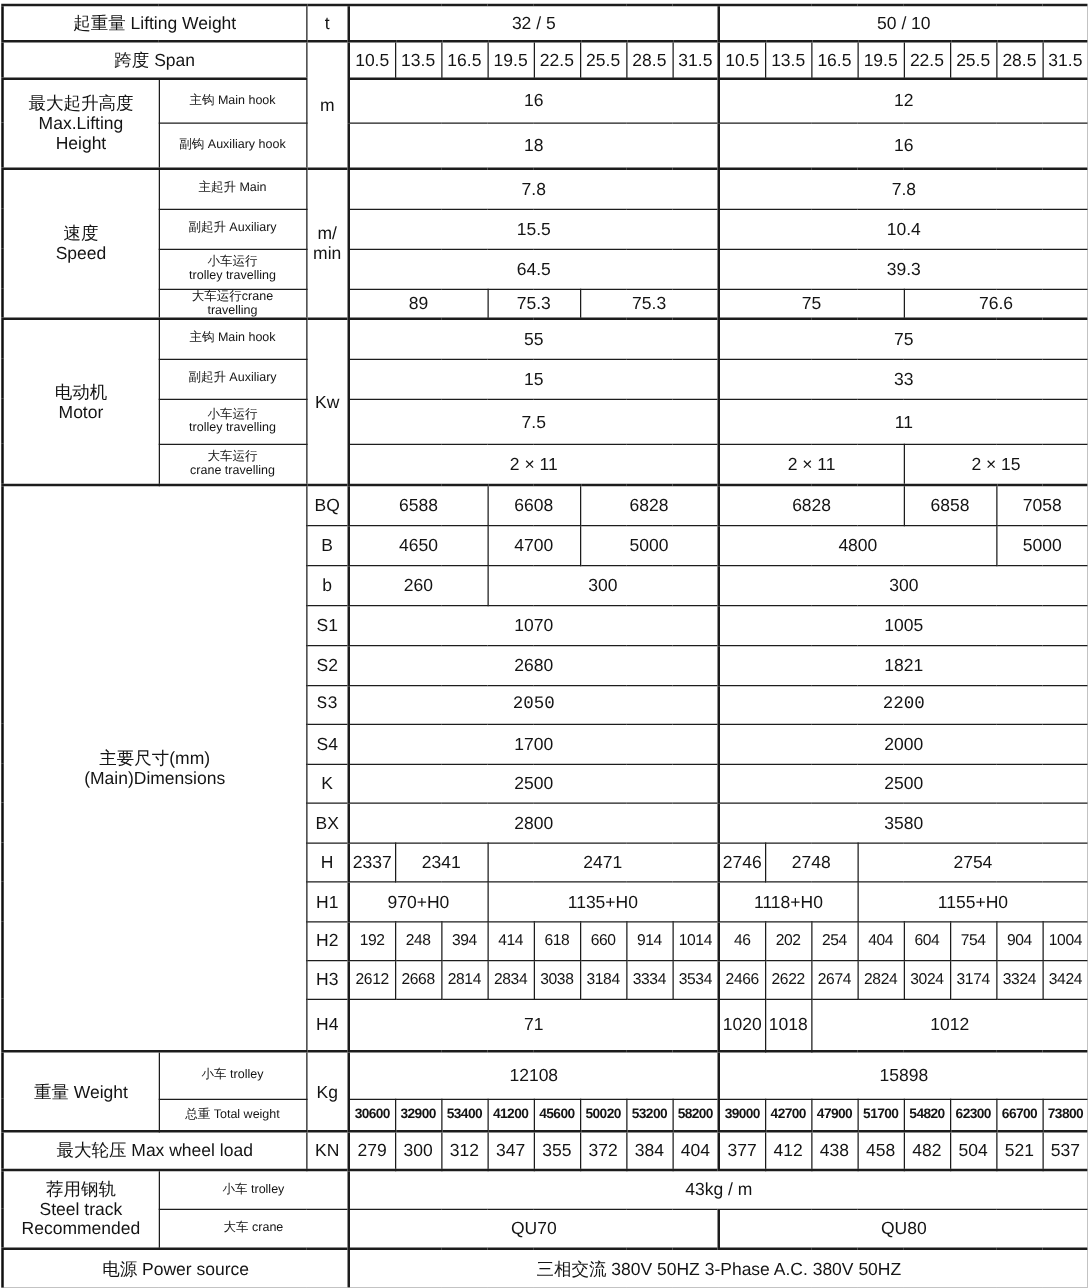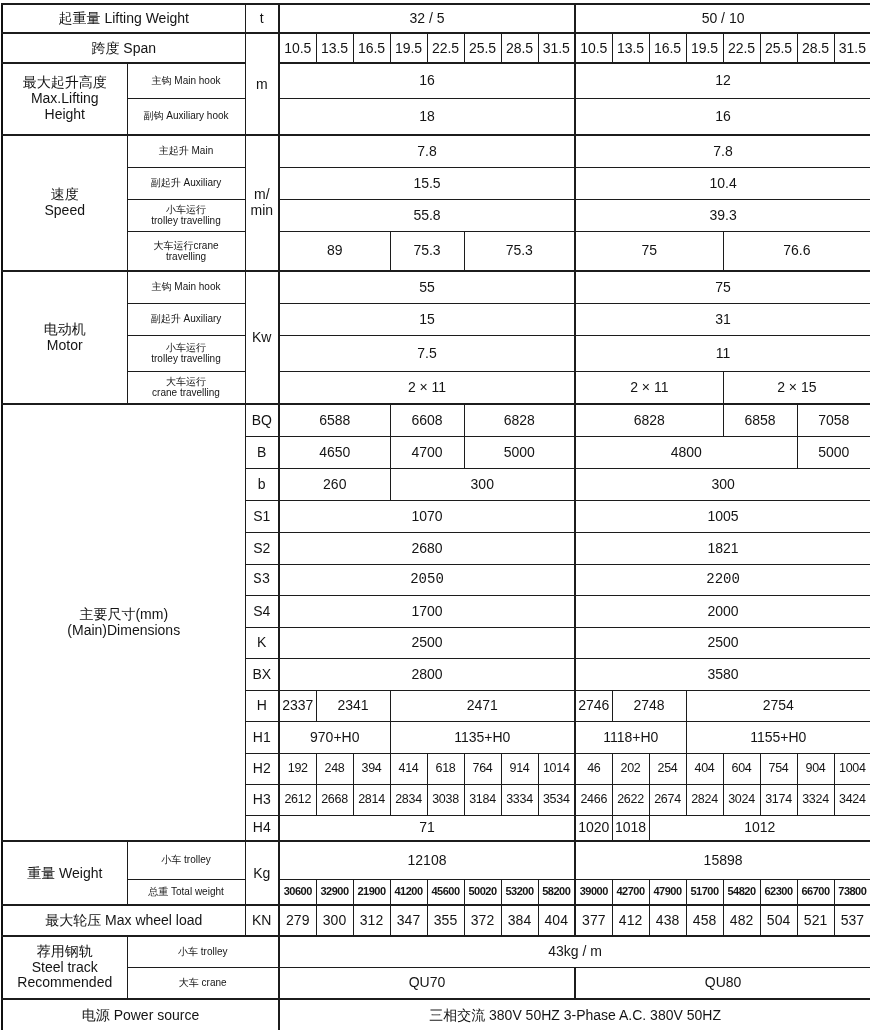--- a/index.html
+++ b/index.html
@@ -104,7 +104,7 @@
         <tr style="height: 32px;">
           <td class="sub ml">小车运行
 trolley travelling</td>
-          <td colspan="8" class="bl2">55.8</td>
+          <td colspan="8" class="bl2">64.5</td>
           <td colspan="8" class="bl2">39.3</td>
         </tr>
         <tr style="height: 40px;">

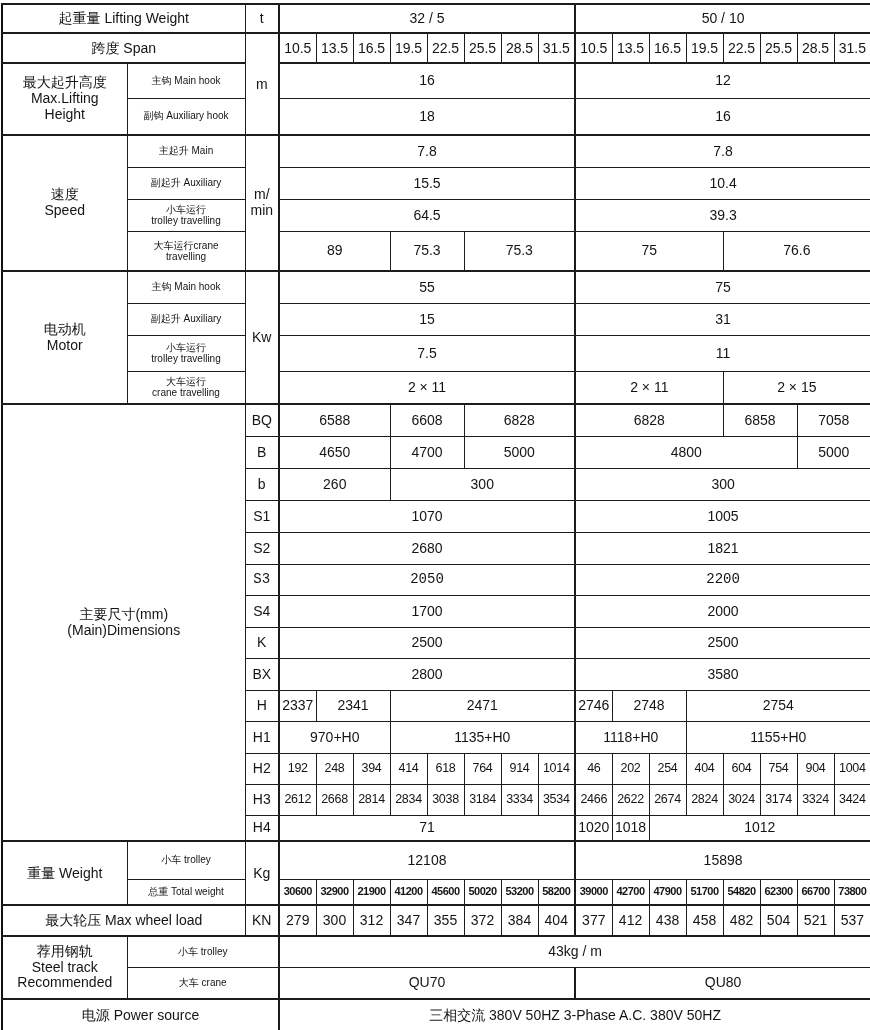--- a/index.html
+++ b/index.html
@@ -107,7 +107,7 @@
           <td colspan="8" class="bl2">64.5</td>
           <td colspan="8" class="bl2">39.3</td>
         </tr>
-        <tr style="height: 40px;">
+        <tr style="height: 24px;">
           <td class="sub ml">大车运行crane
 travelling</td>
           <td colspan="3" class="bl2">89</td>

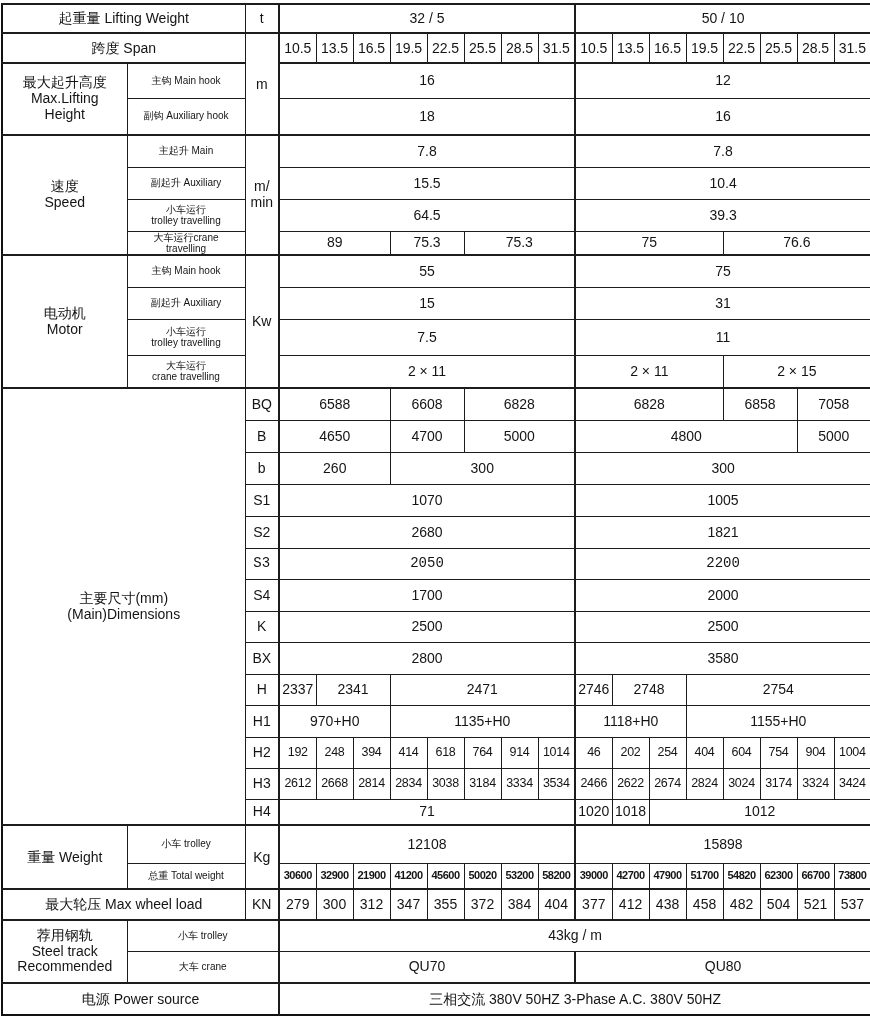--- a/index.html
+++ b/index.html
@@ -127,7 +127,7 @@
         <tr style="height: 32px;">
           <td class="sub">副起升 Auxiliary</td>
           <td colspan="8" class="bl2">15</td>
-          <td colspan="8" class="bl2">31</td>
+          <td colspan="8" class="bl2">33</td>
         </tr>
         <tr style="height: 36px;">
           <td class="sub ml">小车运行

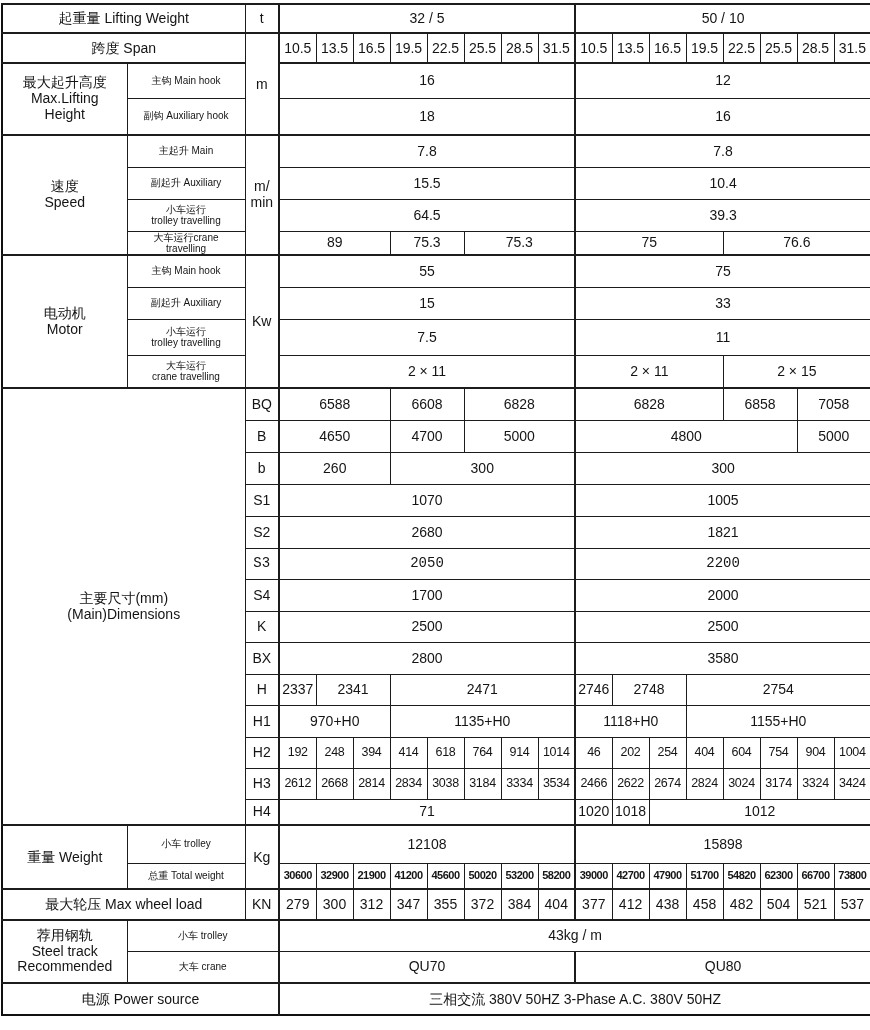--- a/index.html
+++ b/index.html
@@ -220,7 +220,7 @@
           <td class="sm">394</td>
           <td class="sm">414</td>
           <td class="sm">618</td>
-          <td class="sm">764</td>
+          <td class="sm">660</td>
           <td class="sm">914</td>
           <td class="sm">1014</td>
           <td class="sm bl2">46</td>

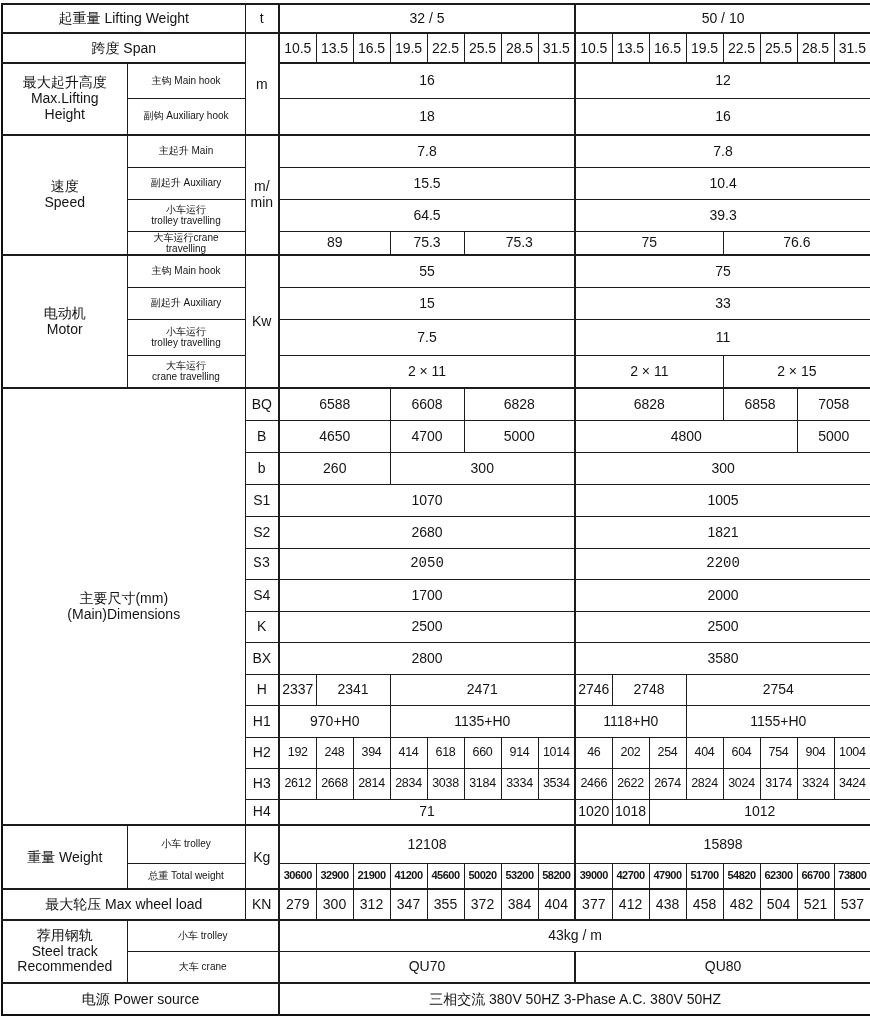--- a/index.html
+++ b/index.html
@@ -251,7 +251,7 @@
           <td class="sm">3324</td>
           <td class="sm">3424</td>
         </tr>
-        <tr style="height: 26px;">
+        <tr style="height: 42px;">
           <td class="dim">H4</td>
           <td colspan="8" class="bl2">71</td>
           <td class="bl2">1020</td>

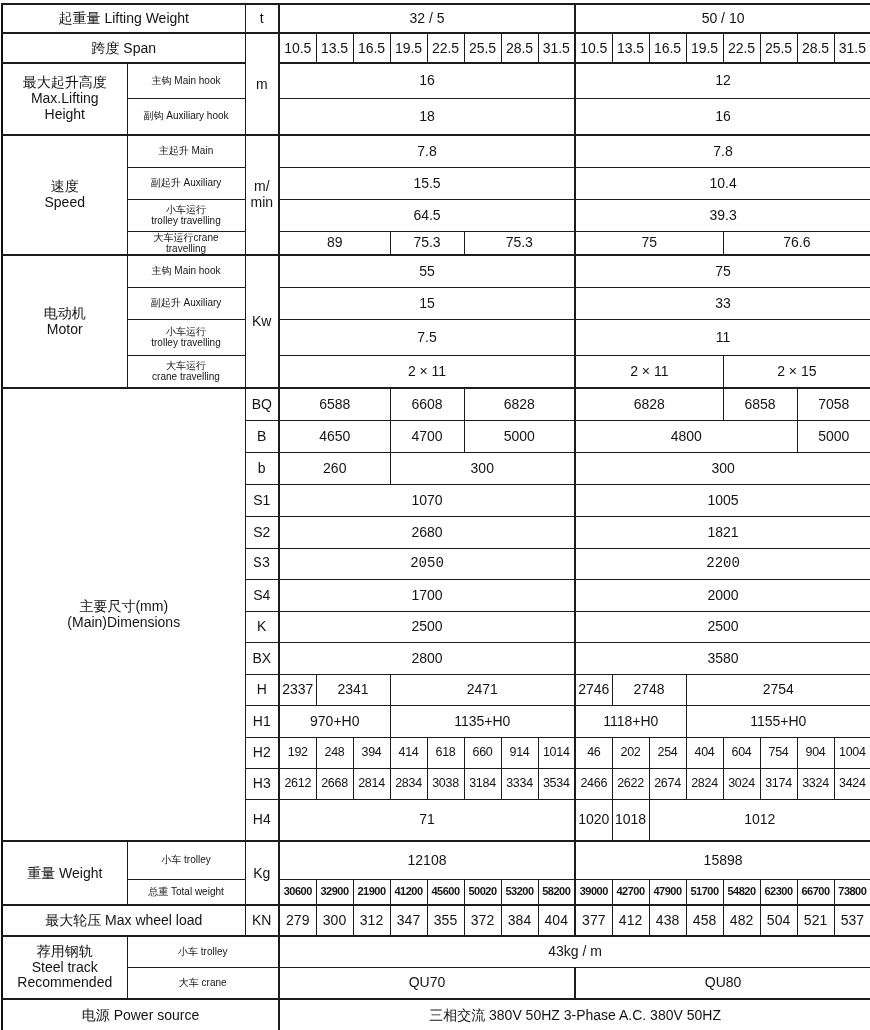--- a/index.html
+++ b/index.html
@@ -269,7 +269,7 @@
           <td class="sub">总重 Total weight</td>
           <td class="xs bl2">30600</td>
           <td class="xs">32900</td>
-          <td class="xs">21900</td>
+          <td class="xs">53400</td>
           <td class="xs">41200</td>
           <td class="xs">45600</td>
           <td class="xs">50020</td>

